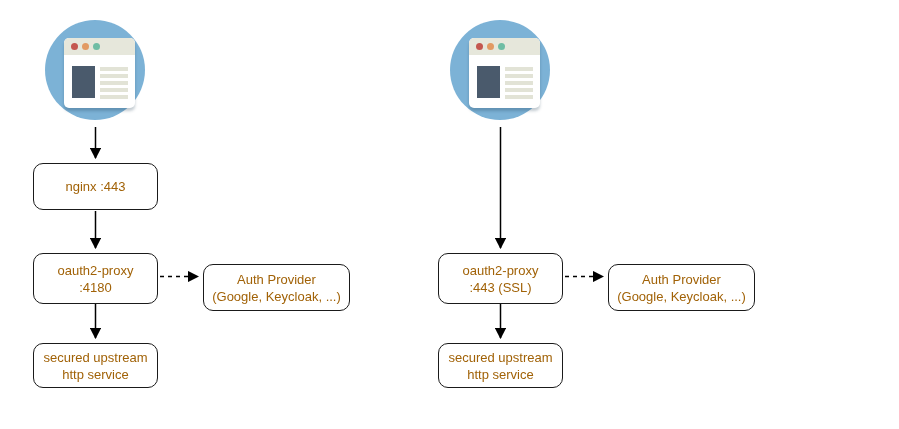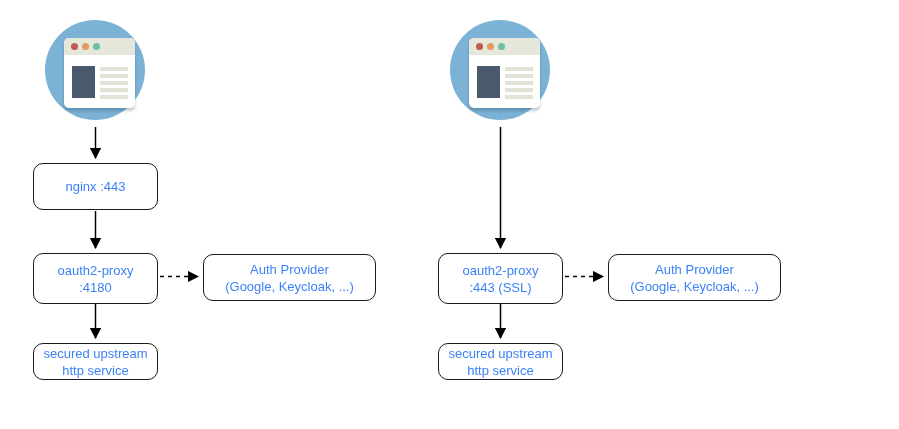--- a/index.html
+++ b/index.html
@@ -39,7 +39,7 @@
     position:absolute; box-sizing:border-box;
     background:#ffffff; border:1.5px solid #1a1a1a; border-radius:10px;
     display:flex; flex-direction:column; align-items:center; justify-content:center;
-    font-size:13px; line-height:17px; color:#3b82f6; text-align:center;
+    font-size:13px; line-height:17px; color:#a16207; text-align:center;
     padding:2px 1px;
   }
   .box-nginx    { left:33px;  top:163px; width:125px; height:47px; }

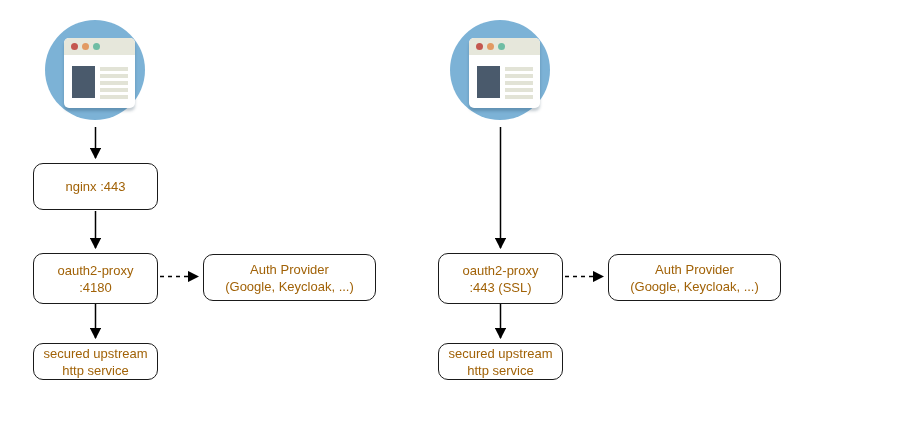--- a/index.html
+++ b/index.html
@@ -44,7 +44,7 @@
   }
   .box-nginx    { left:33px;  top:163px; width:125px; height:47px; }
   .box-proxy    { left:33px;  top:253px; width:125px; height:51px; }
-  .box-auth     { left:203px; top:254px; width:173px; height:47px; }
+  .box-auth     { left:203px; top:264px; width:147px; height:47px; }
   .box-upstream { left:33px;  top:343px; width:125px; height:37px; }
 
   .arrows { position:absolute; left:0; top:0; pointer-events:none; }

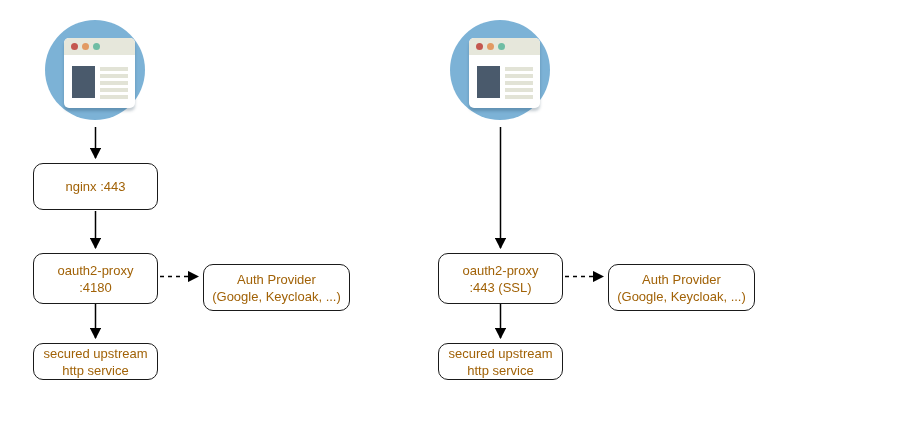--- a/index.html
+++ b/index.html
@@ -45,7 +45,7 @@
   .box-nginx    { left:33px;  top:163px; width:125px; height:47px; }
   .box-proxy    { left:33px;  top:253px; width:125px; height:51px; }
   .box-auth     { left:203px; top:264px; width:147px; height:47px; }
-  .box-upstream { left:33px;  top:343px; width:125px; height:37px; }
+  .box-upstream { left:33px;  top:343px; width:125px; height:45px; }
 
   .arrows { position:absolute; left:0; top:0; pointer-events:none; }
 </style>

